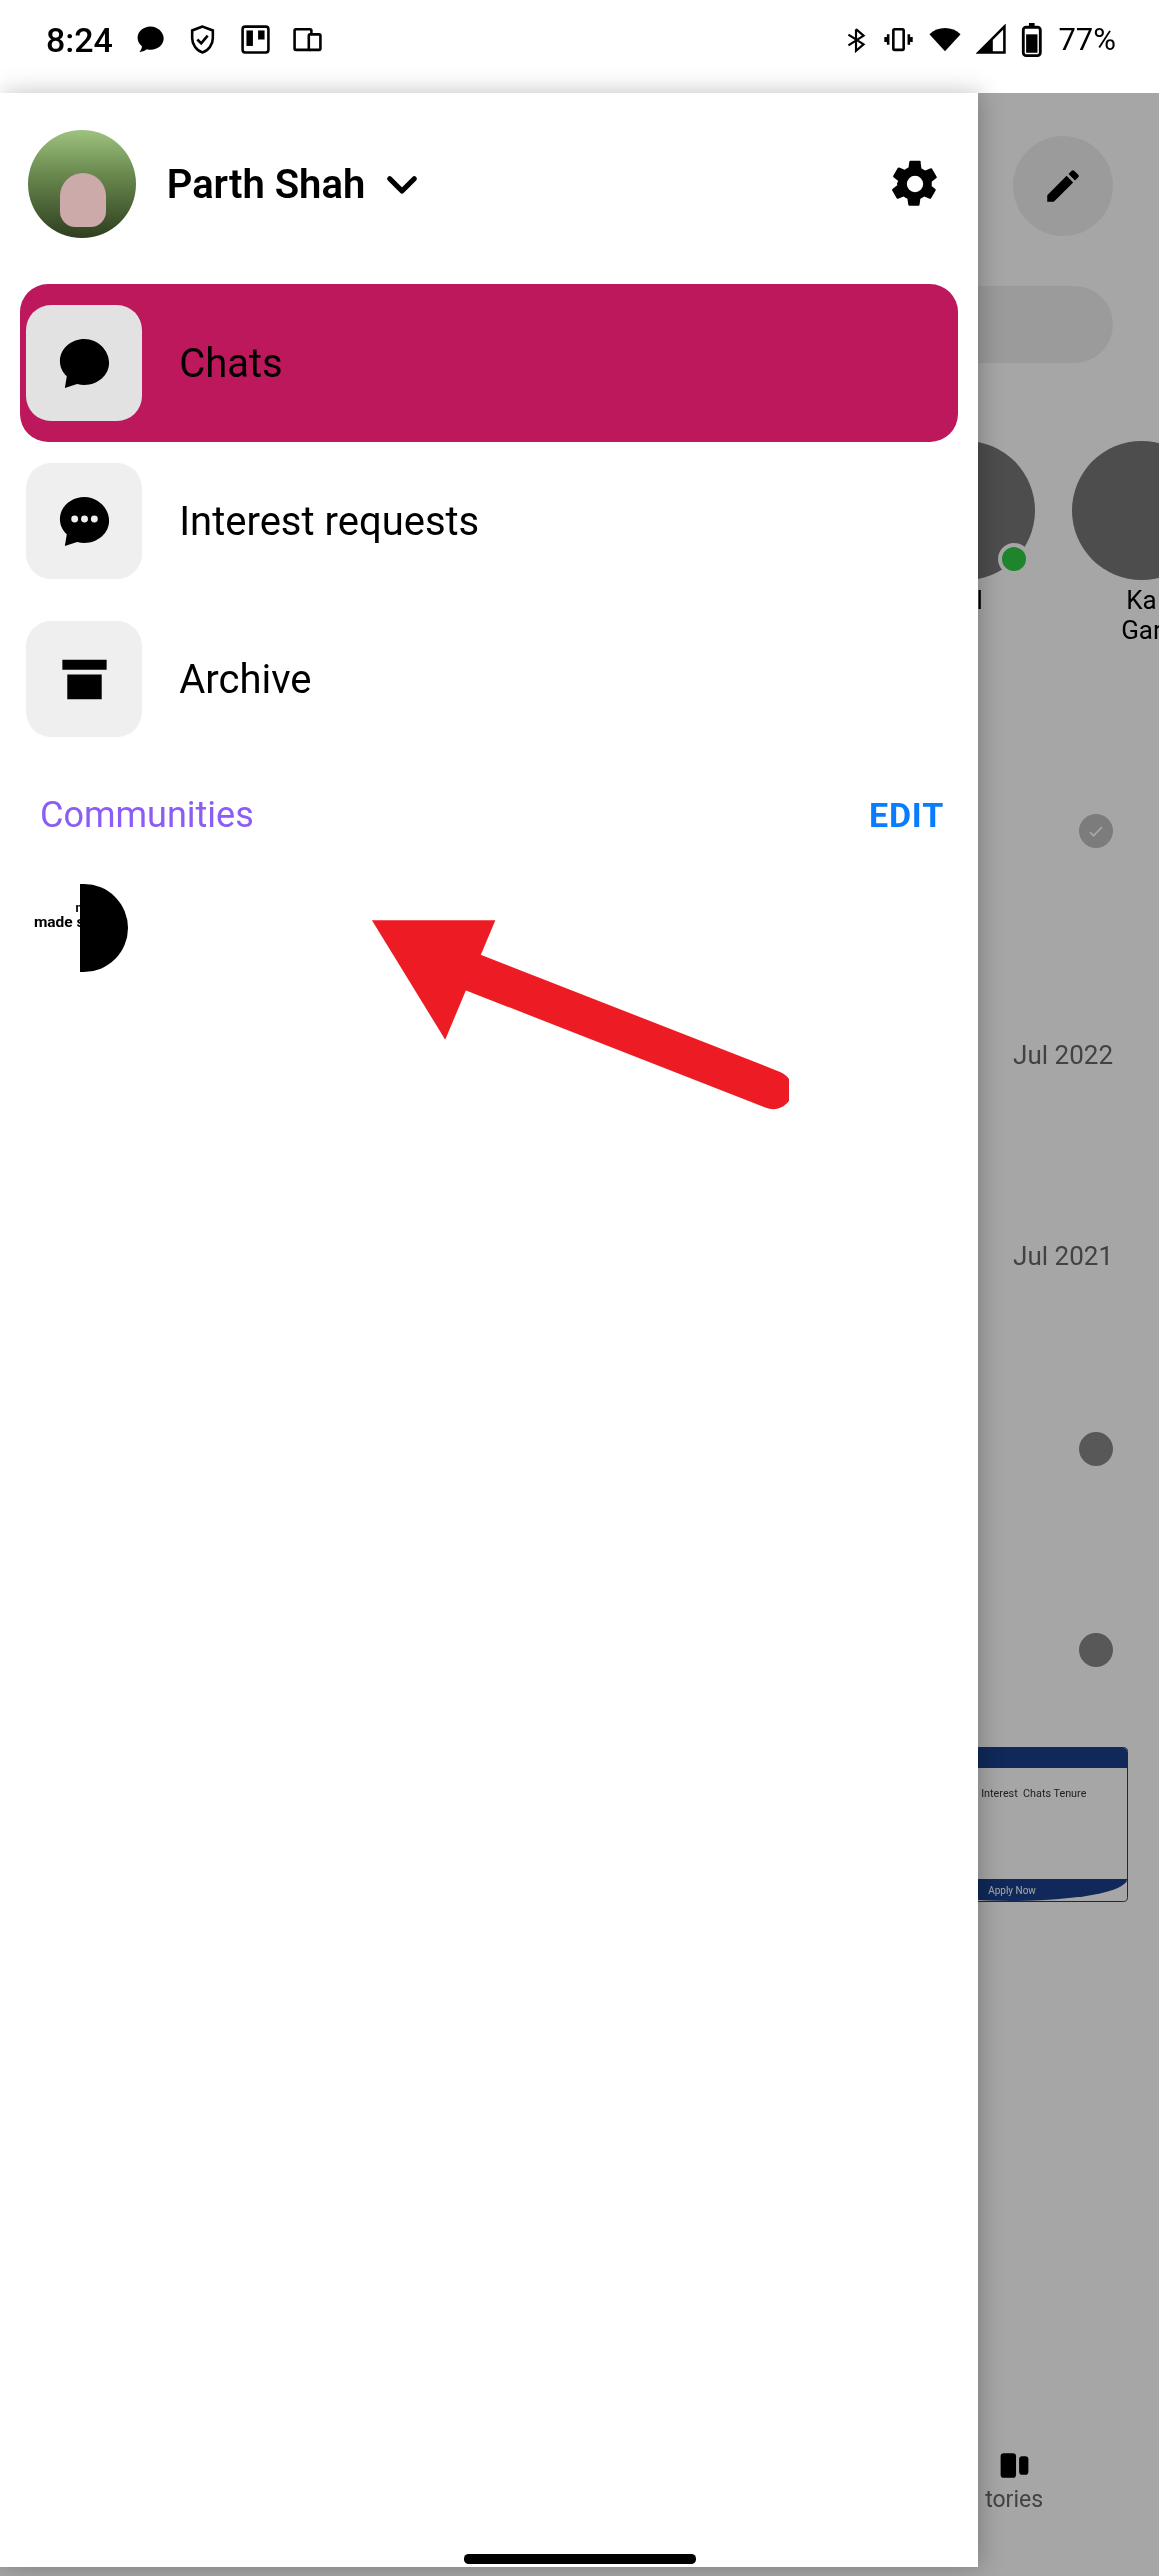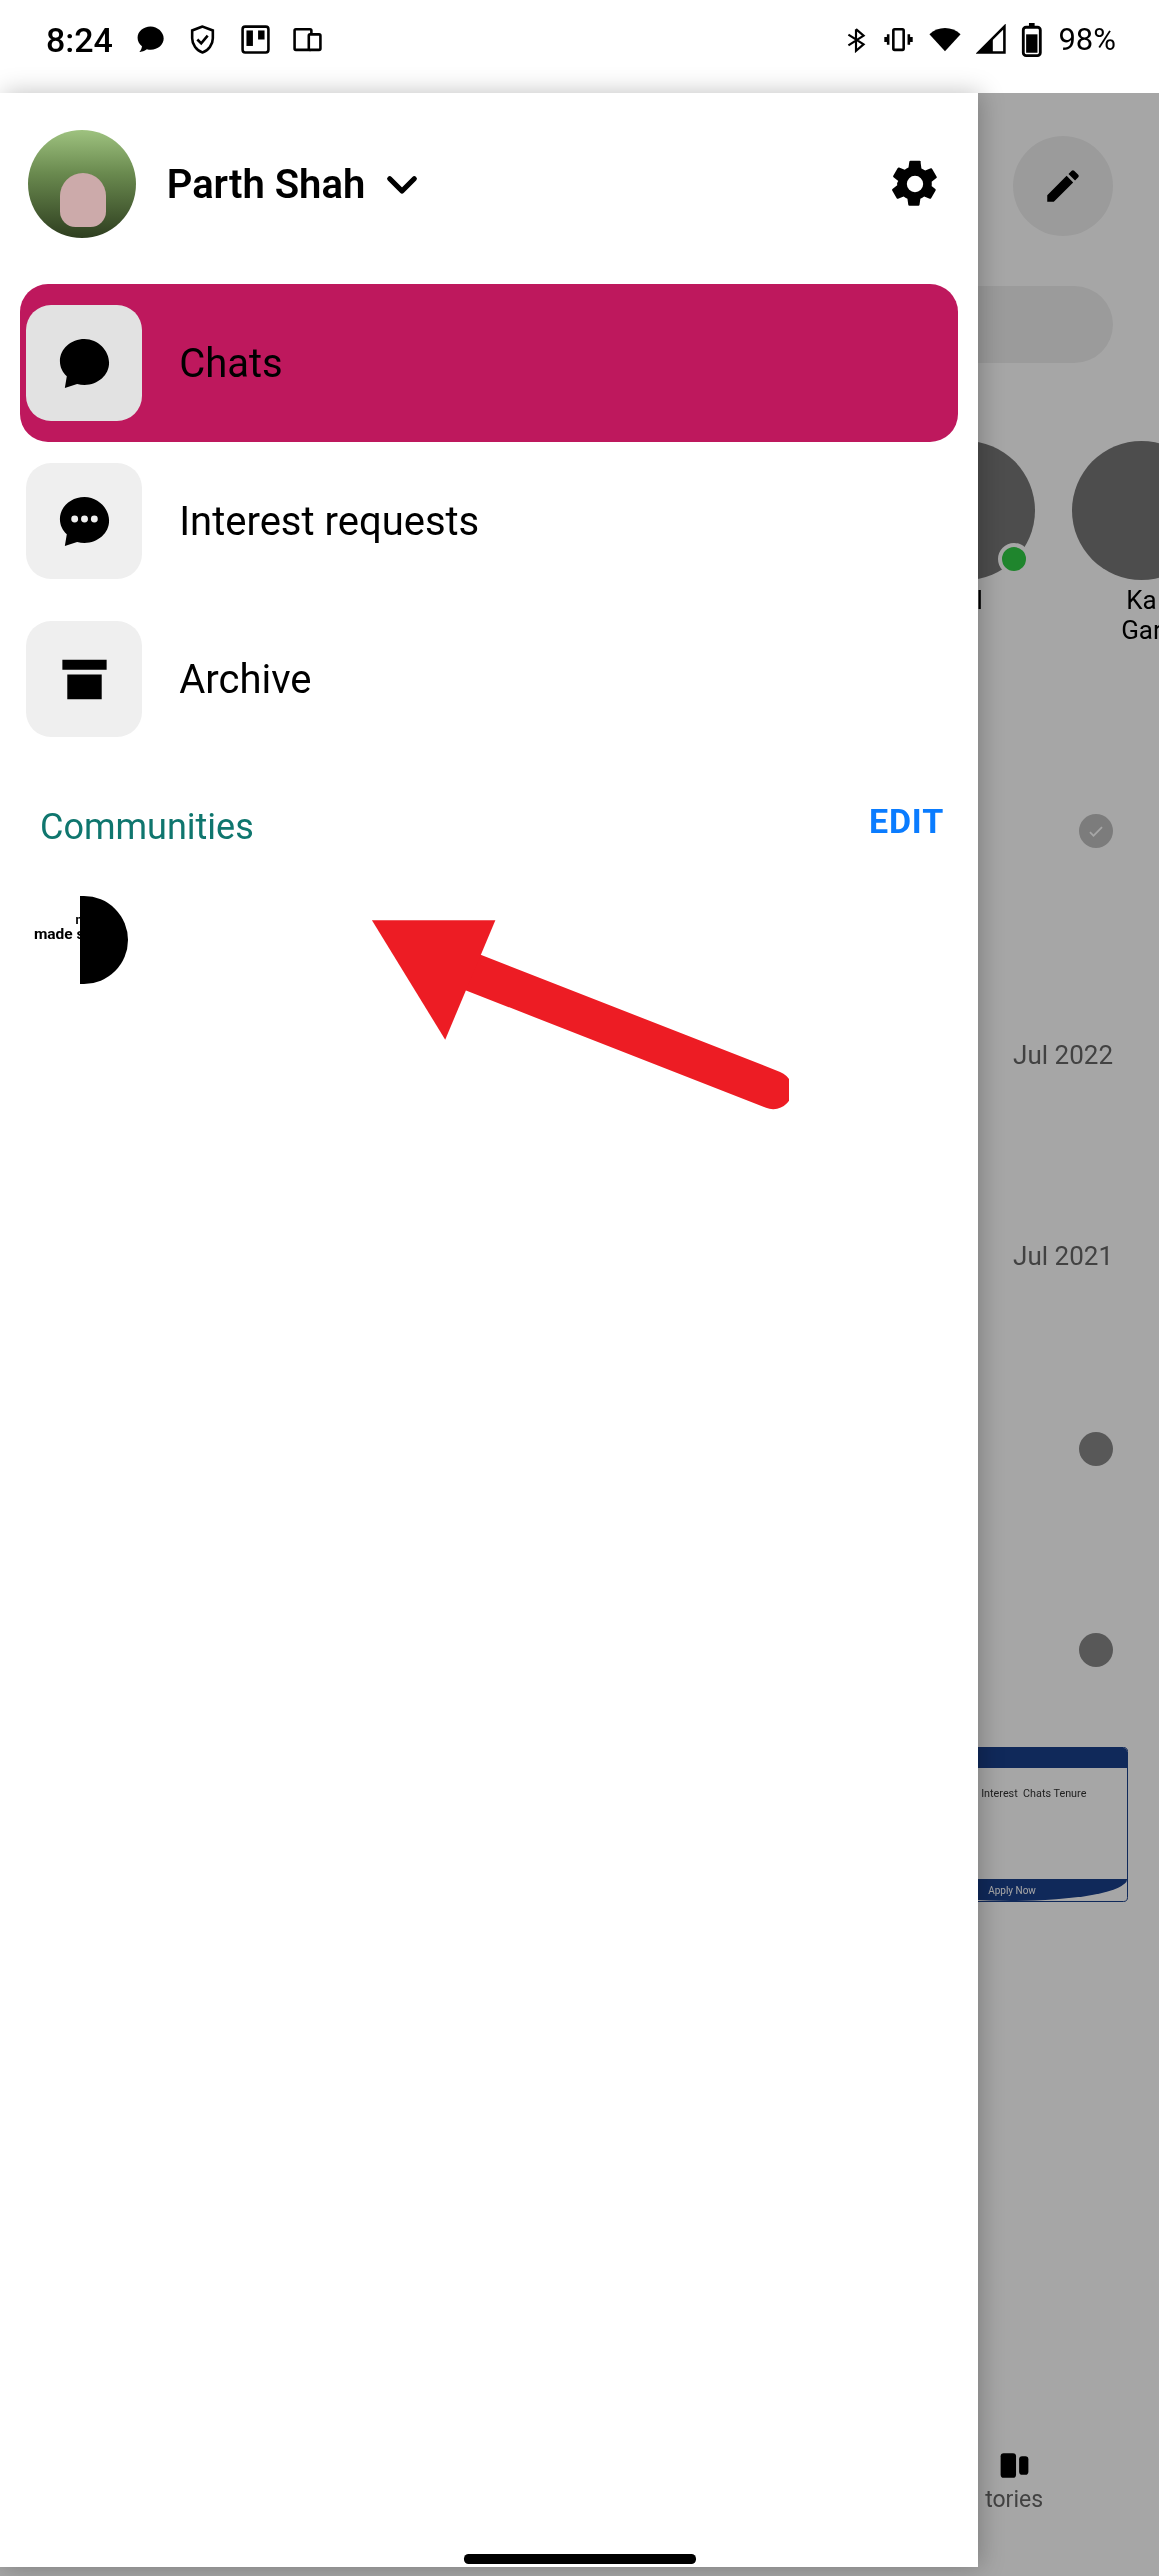--- a/index.html
+++ b/index.html
@@ -139,7 +139,7 @@
           <rect x="3" y="8" width="8" height="13" fill="#000"></rect>
         </svg>
     </span>
-    <span class="batt-pct">98%</span>
+    <span class="batt-pct">77%</span>
   </div>
 </div>
 

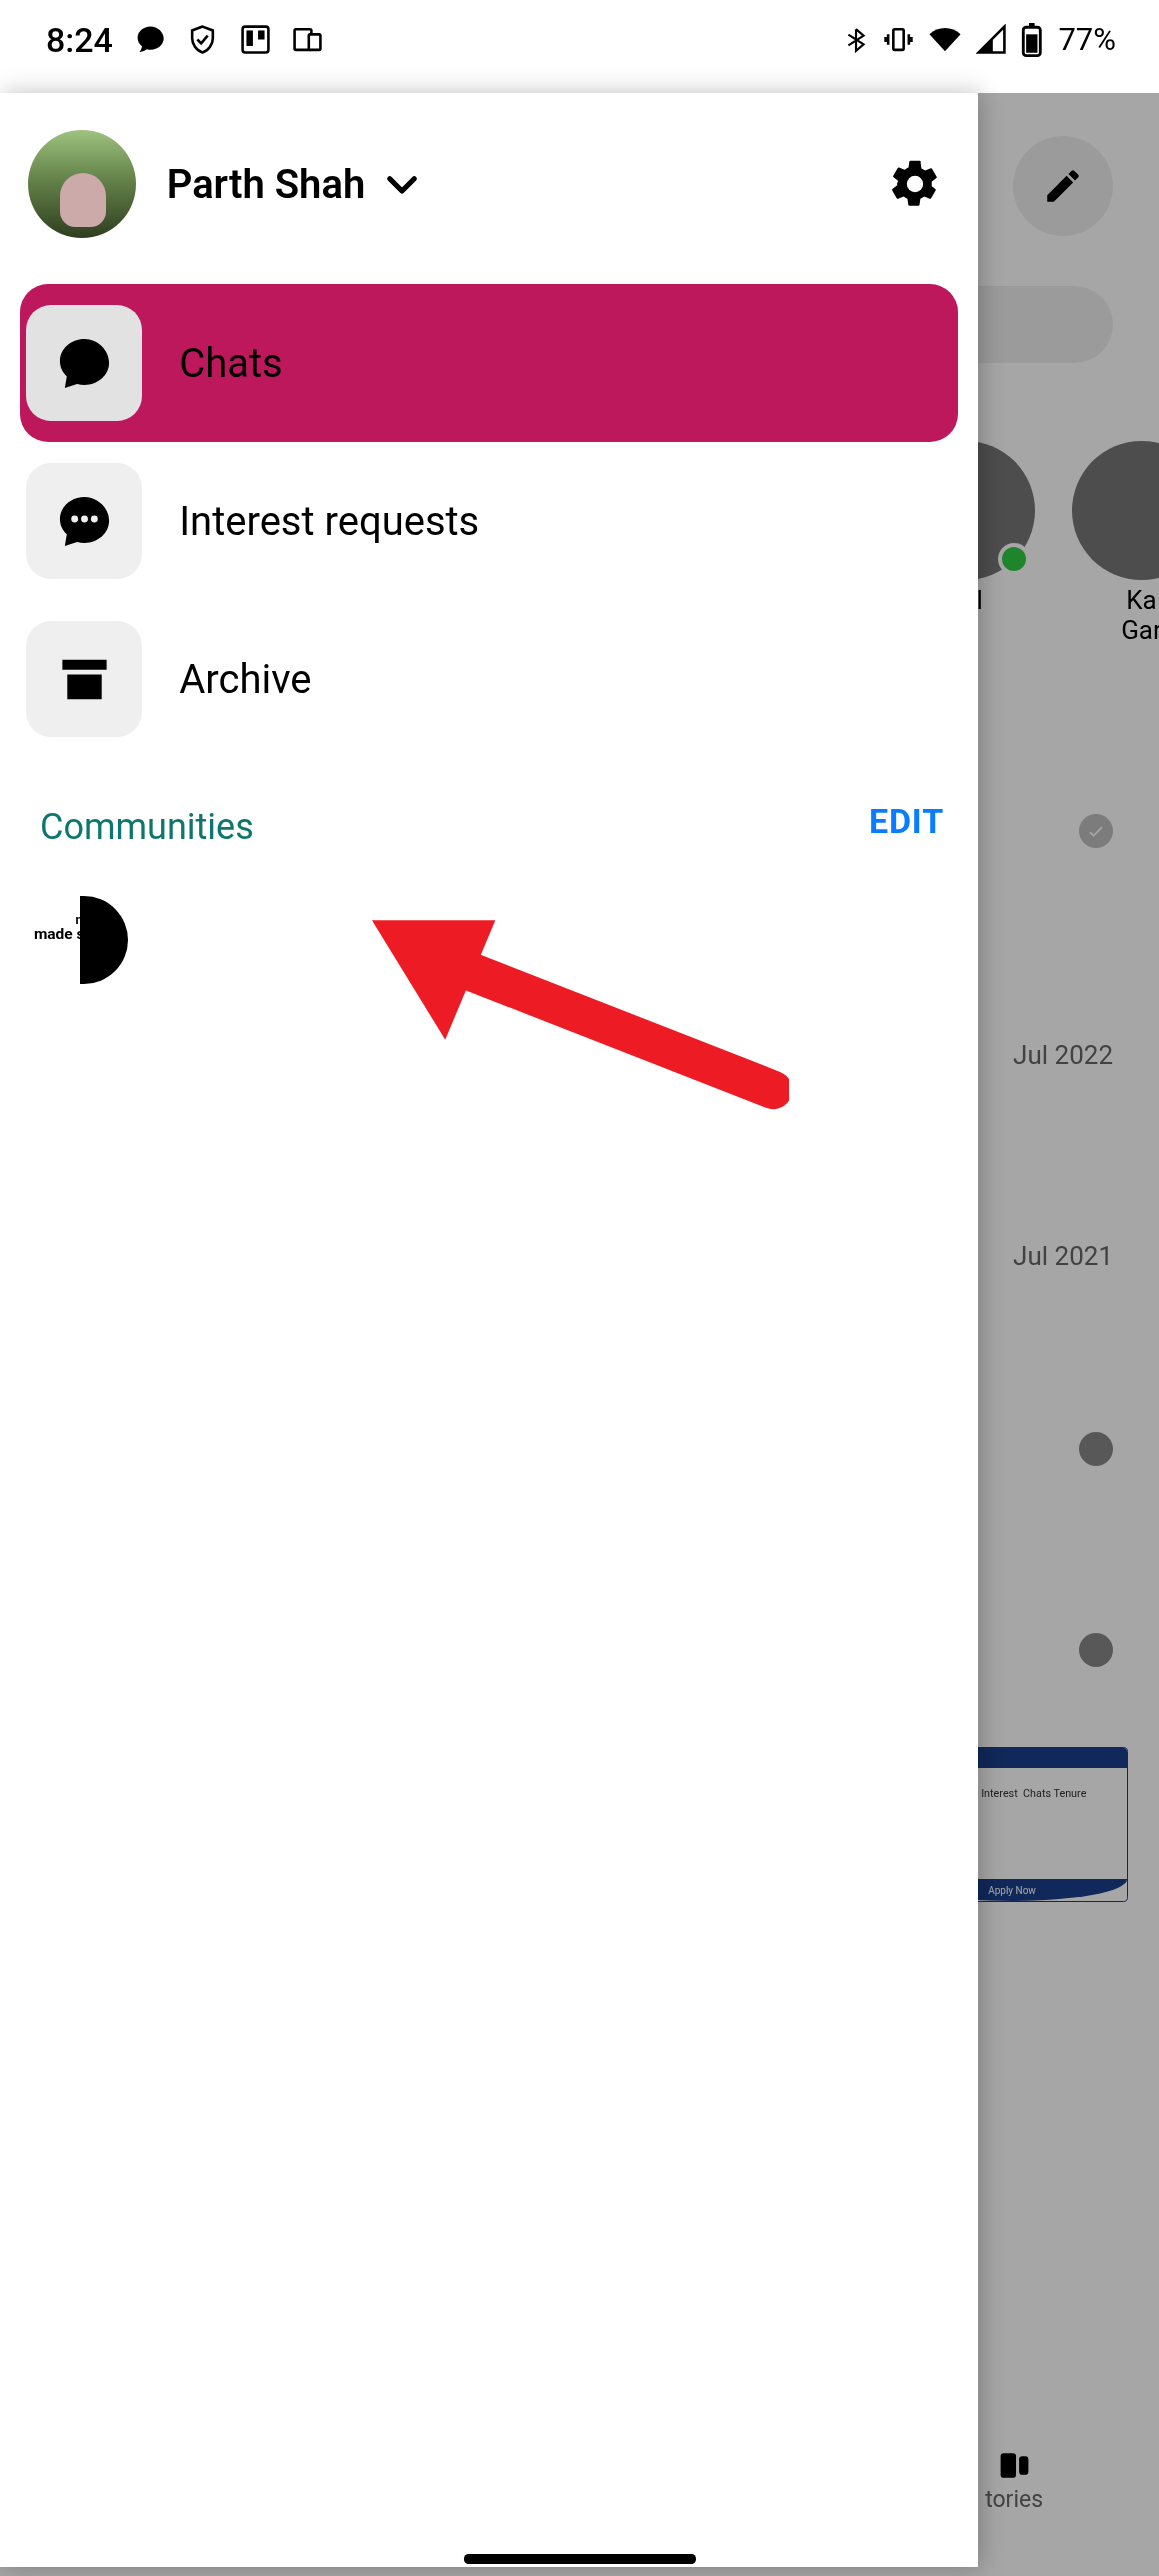--- a/index.html
+++ b/index.html
@@ -61,7 +61,7 @@
     .nav-lbl{margin-left:37px;font-size:40px;font-weight:400;color:#000;}
     
     .sec-hdr{display:flex;align-items:center;justify-content:space-between;margin:36px 14px 14px 20px;}
-    .sec-title{font-size:36px;color:#0f766e;margin-top:12px;}
+    .sec-title{font-size:36px;color:#8b5cf6;}
     .edit-btn{font-size:34px;font-weight:700;letter-spacing:0.8px;color:#0a7cff;}
     
     .comm{display:flex;align-items:center;padding:20px 6.2px;}

